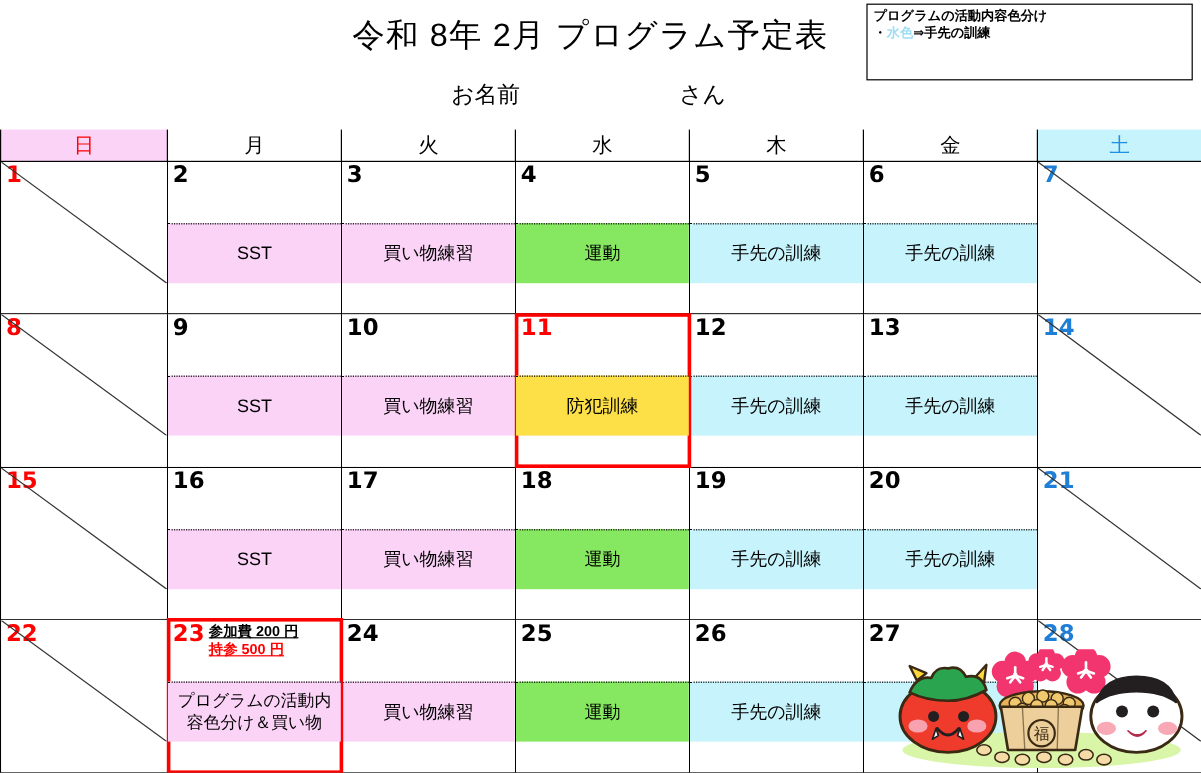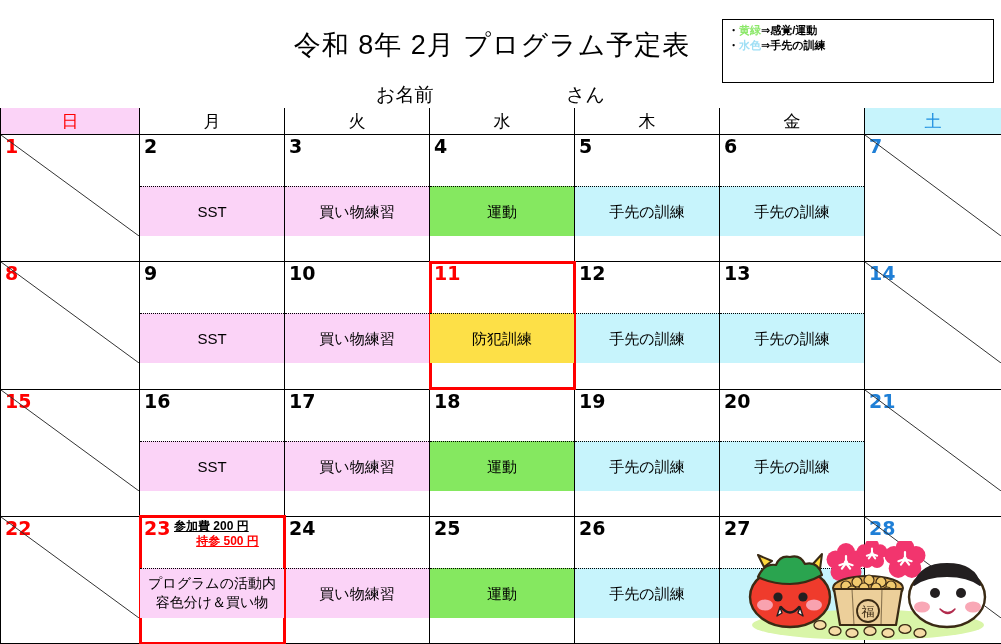--- a/index.html
+++ b/index.html
@@ -20,7 +20,7 @@
   #header {
     position: absolute;
     left: 0; top: 0;
-    width: 991px; height: 108px; margin-top: 16px;
+    width: 991px; height: 108px;
   }
   #doc-title {
     position: absolute;

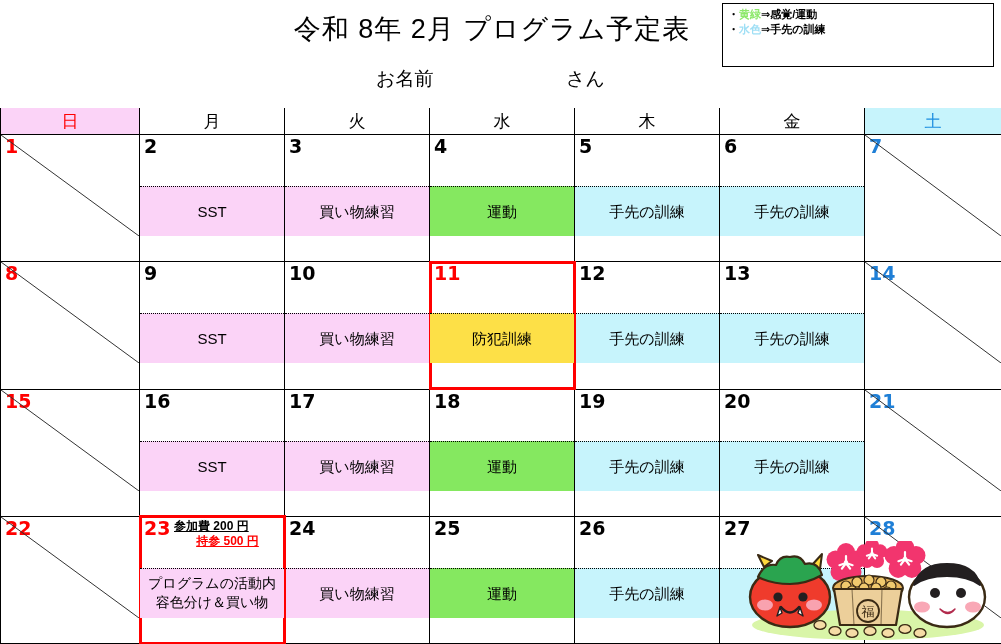--- a/index.html
+++ b/index.html
@@ -206,6 +206,7 @@
   <div id="name-suffix">さん</div>
 
   <div id="legend">
+    <div class="legend-title">プログラムの活動内容色分け</div>
     <div class="legend-row">
       <span class="lg-bullet">・</span><span class="lg-green">黄緑</span><span>⇒</span><span>感覚/運動</span>
     </div>

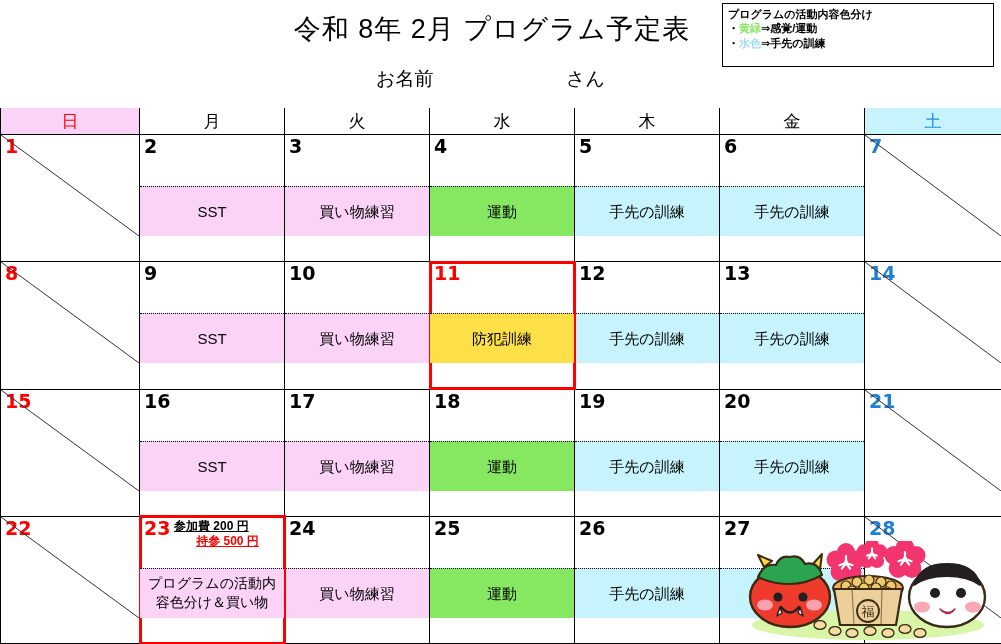--- a/index.html
+++ b/index.html
@@ -207,9 +207,6 @@
 
   <div id="legend">
     <div class="legend-title">プログラムの活動内容色分け</div>
-    <div class="legend-row">
-      <span class="lg-bullet">・</span><span class="lg-green">黄緑</span><span>⇒</span><span>感覚/運動</span>
-    </div>
     <div class="legend-row">
       <span class="lg-bullet">・</span><span class="lg-cyan">水色</span><span>⇒</span><span>手先の訓練</span>
     </div>

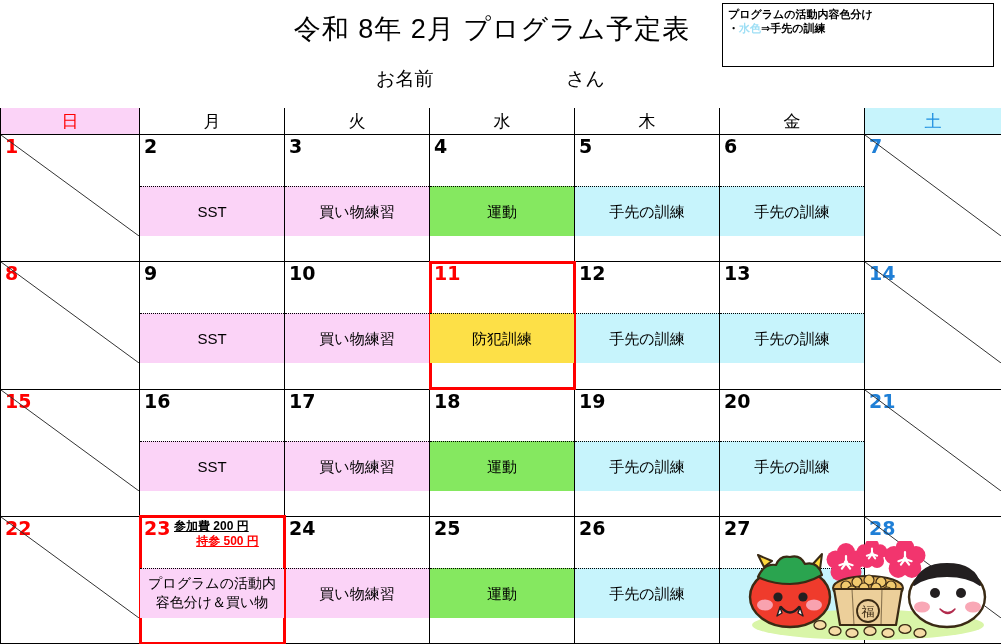--- a/index.html
+++ b/index.html
@@ -152,7 +152,7 @@
     white-space: nowrap;
   }
   .note-line.black { color: #000000; }
-  .note-line.red   { color: #ff0000; text-align: center; }
+  .note-line.red   { color: #ff0000; }
 
   
   .activity {

